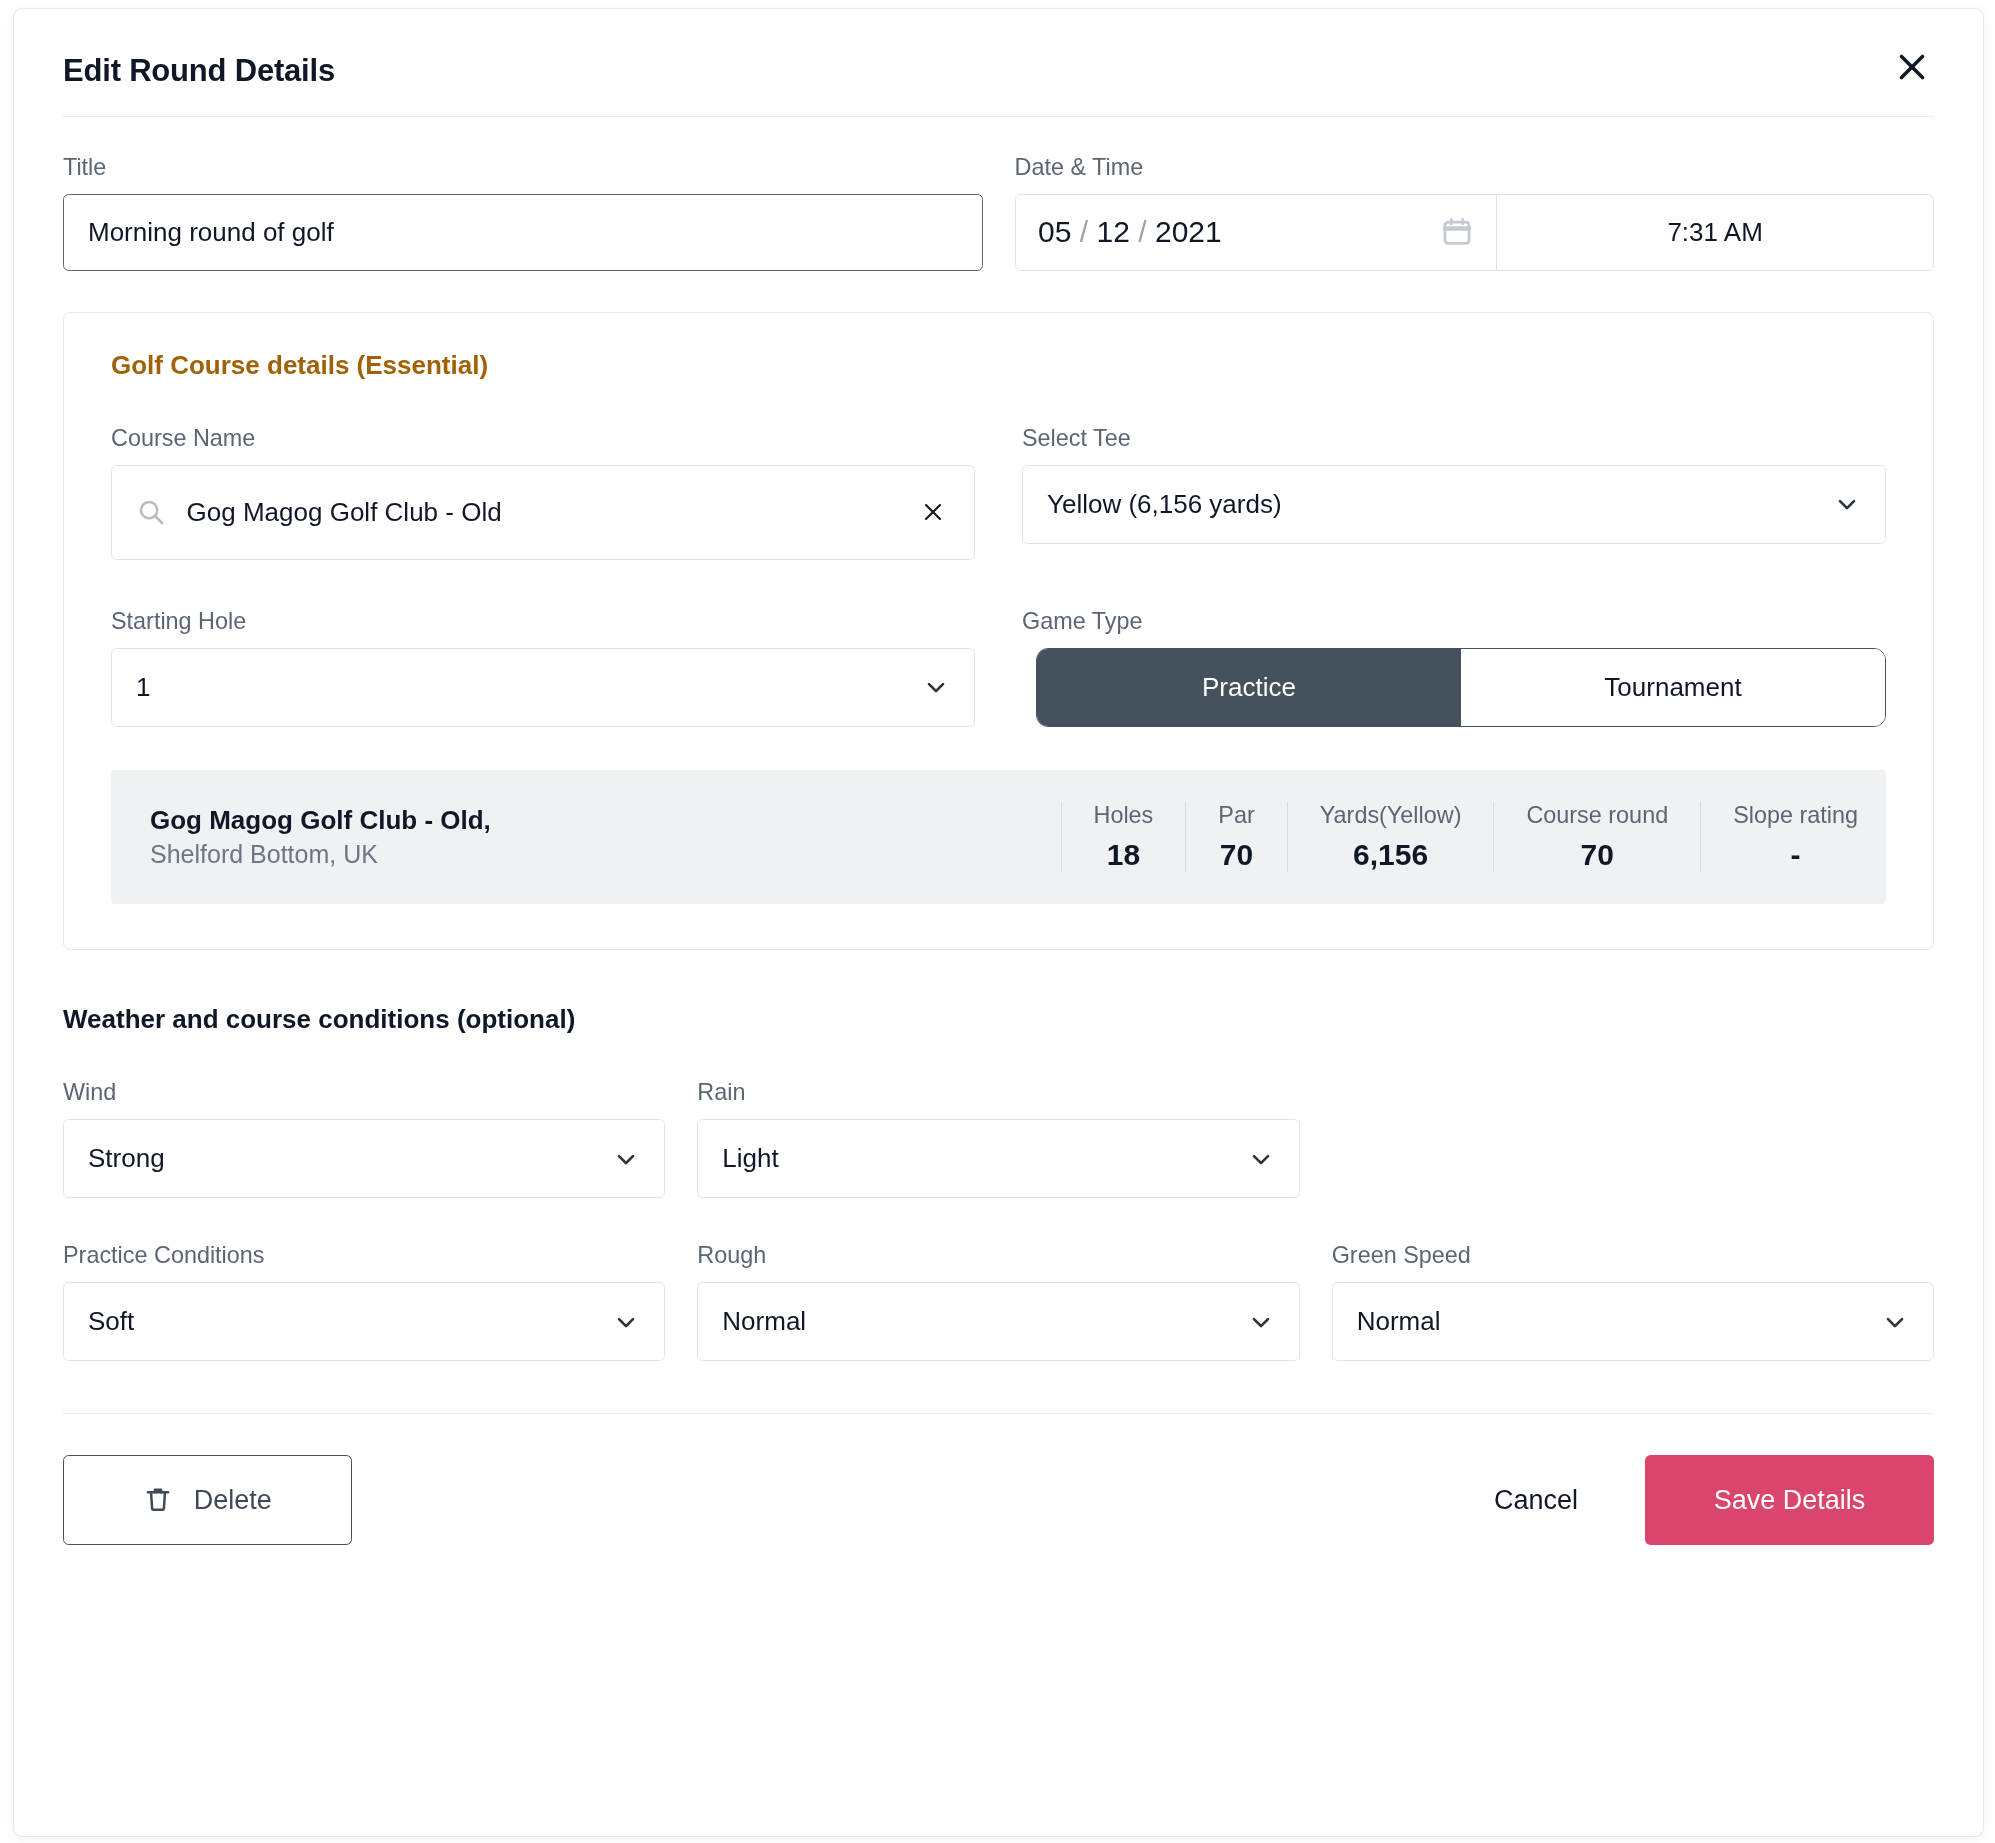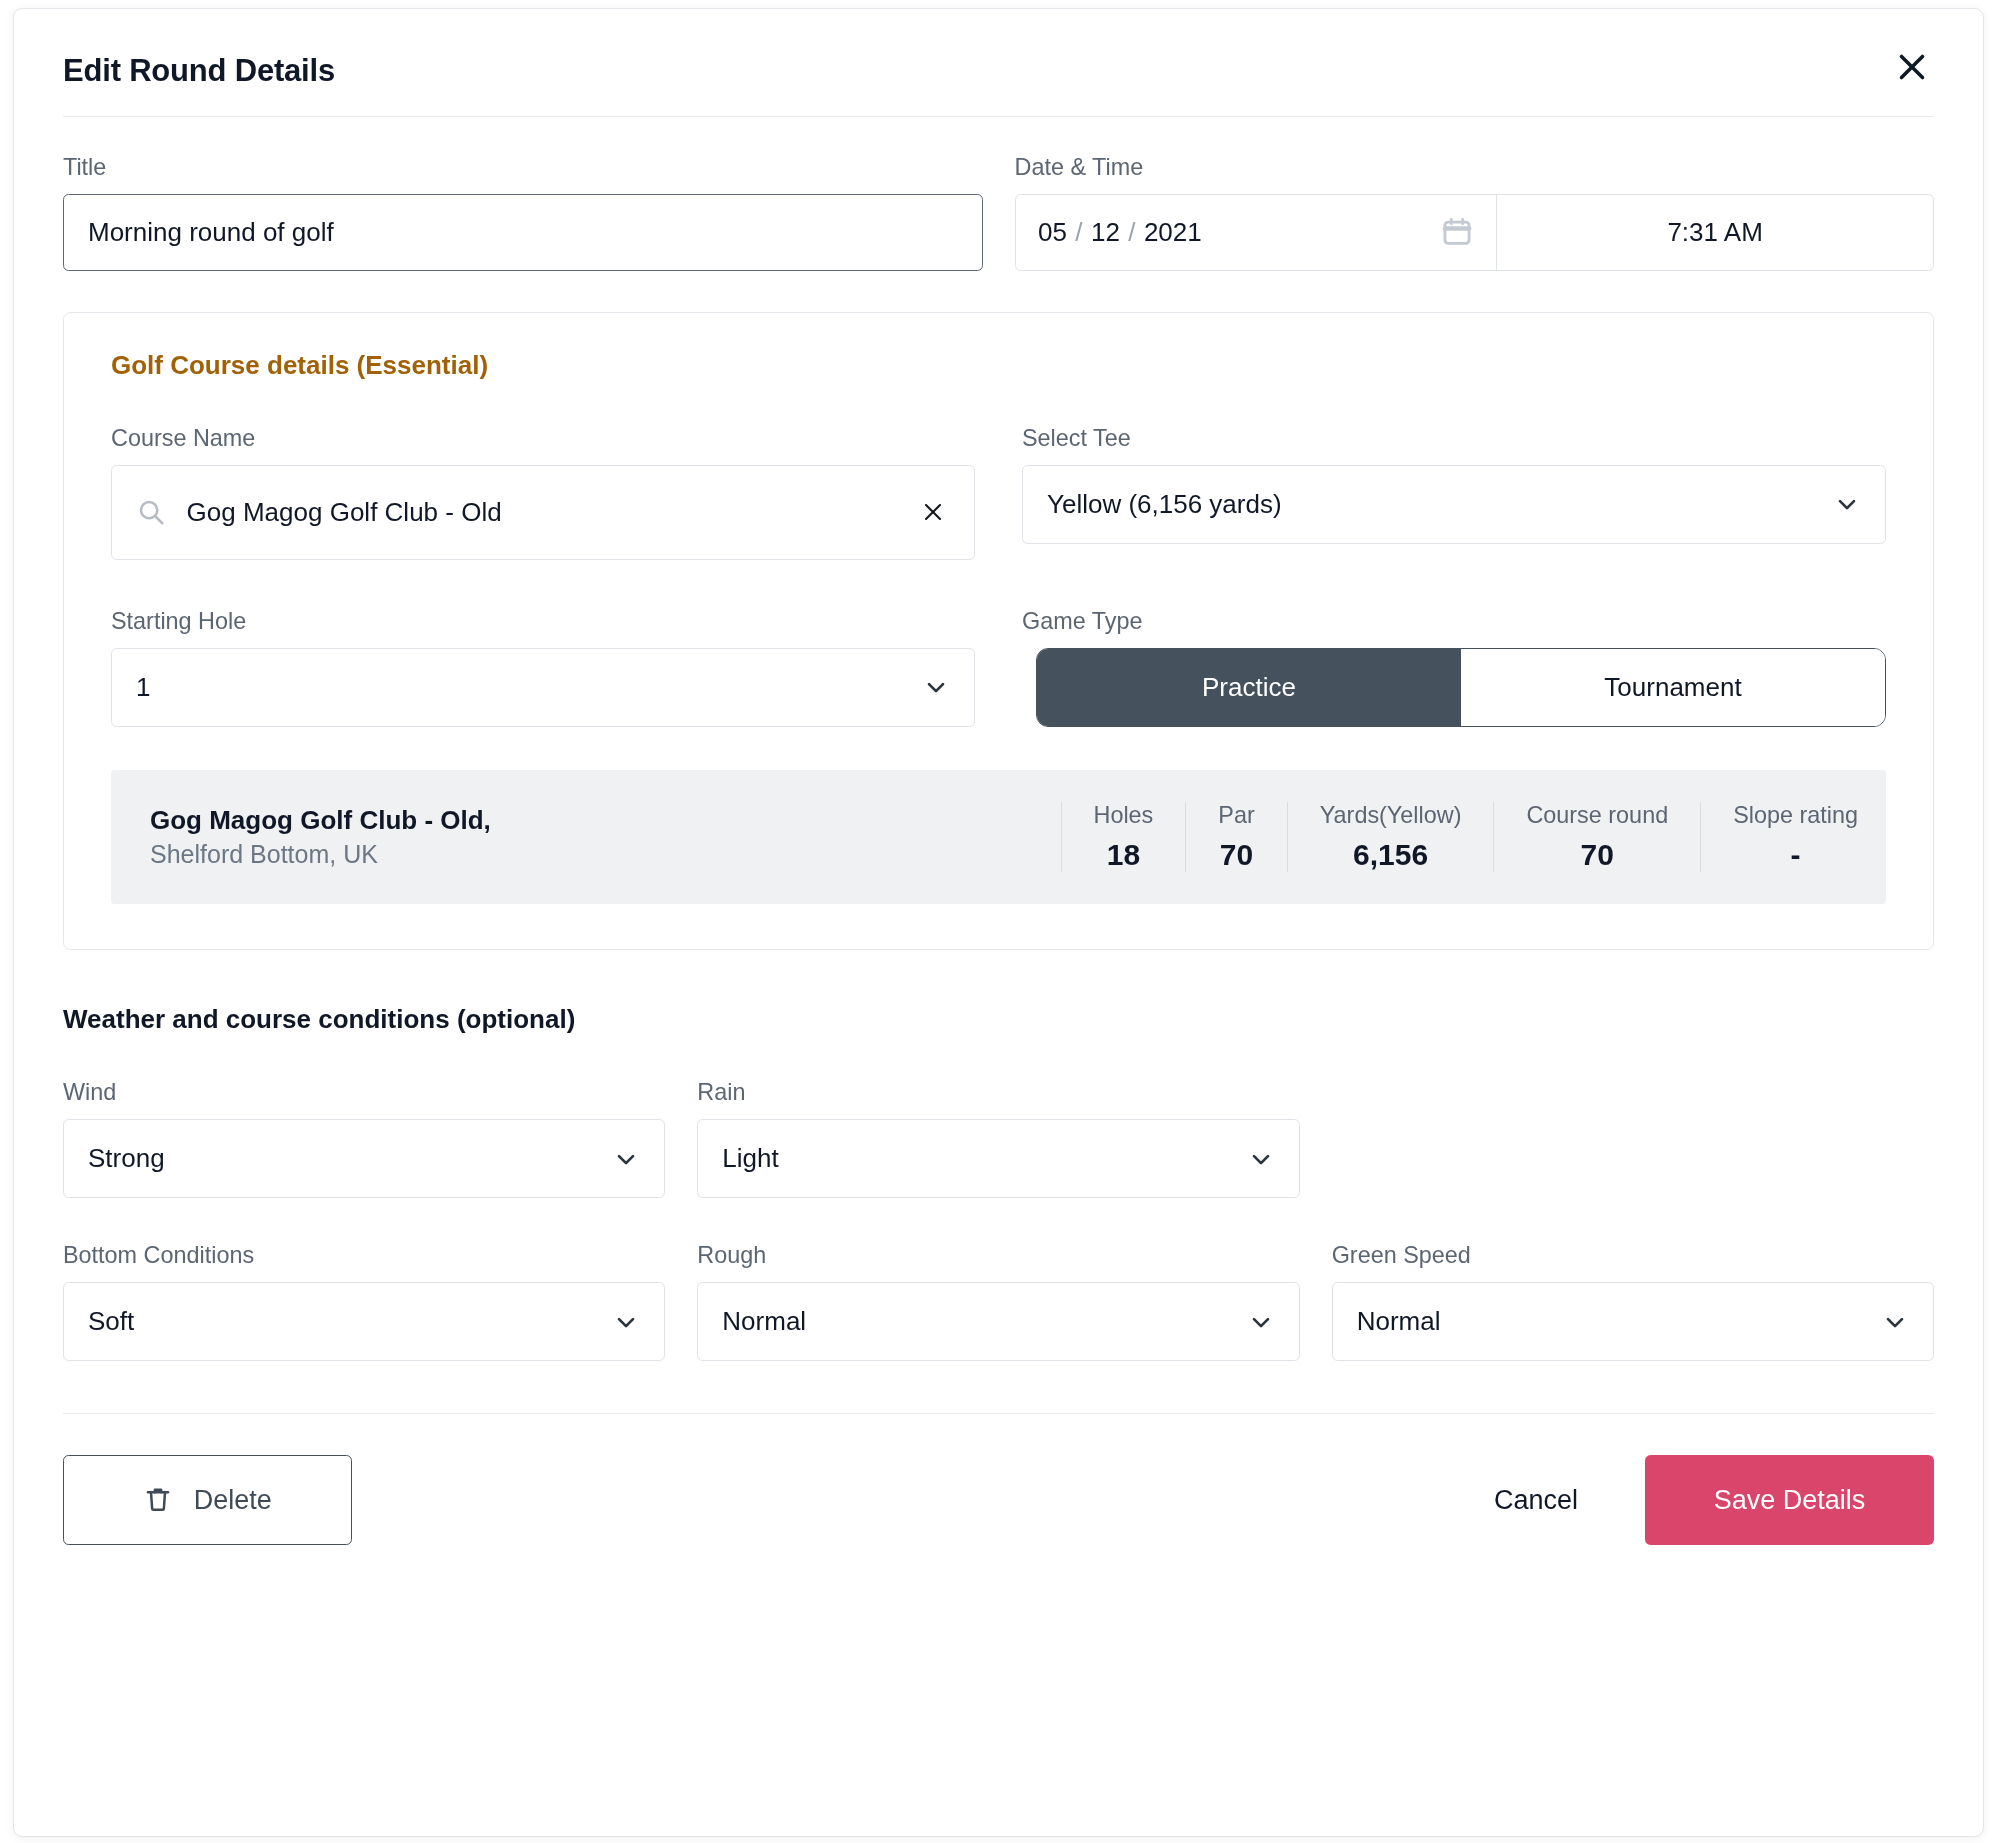--- a/index.html
+++ b/index.html
@@ -99,7 +99,7 @@
     align-items: center;
     padding: 0 22.5px;
     border-right: 0.9px solid #dfe3e8;
-    font-size: 26px;
+    font-size: 30px;
     color: #101828;
     position: relative;
   }

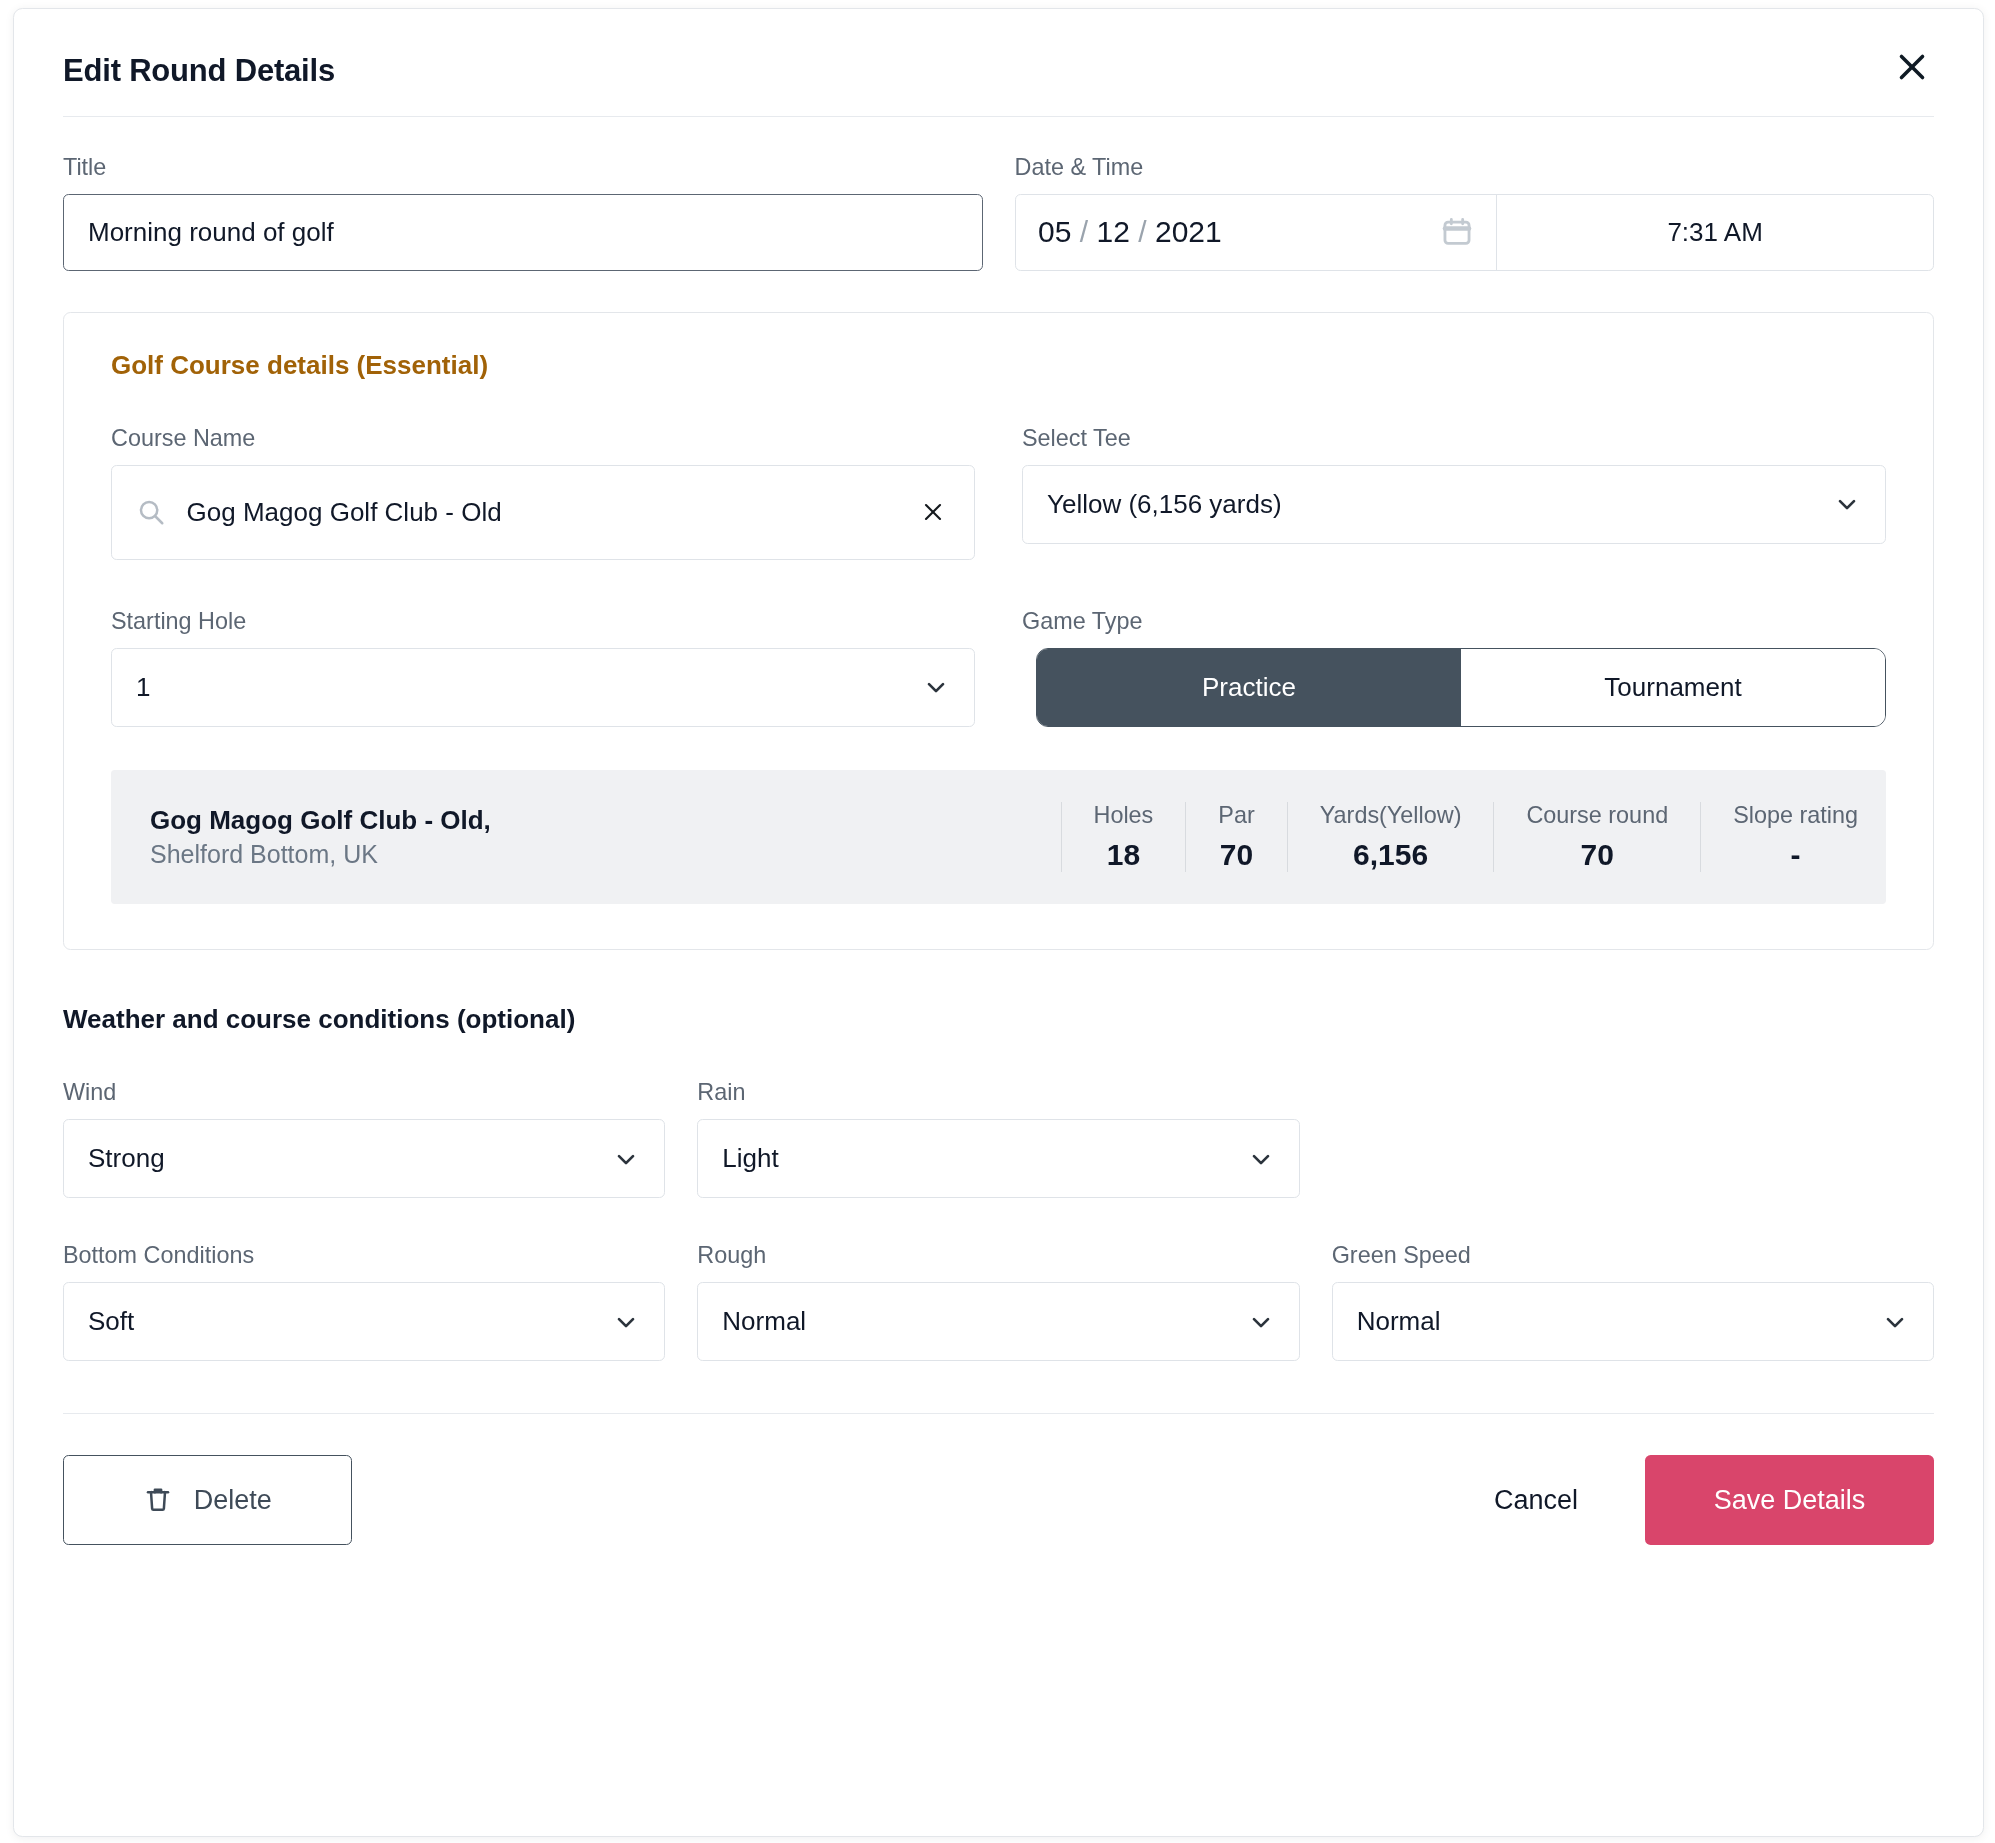--- a/index.html
+++ b/index.html
@@ -444,7 +444,7 @@
 
   <div class="w-row">
     <div class="w-col">
-      <div class="field-label">Bottom Conditions</div>
+      <div class="field-label">Practice Conditions</div>
       <div class="select-box">
         <span class="sel-val">Soft</span>
         <span class="chev">

